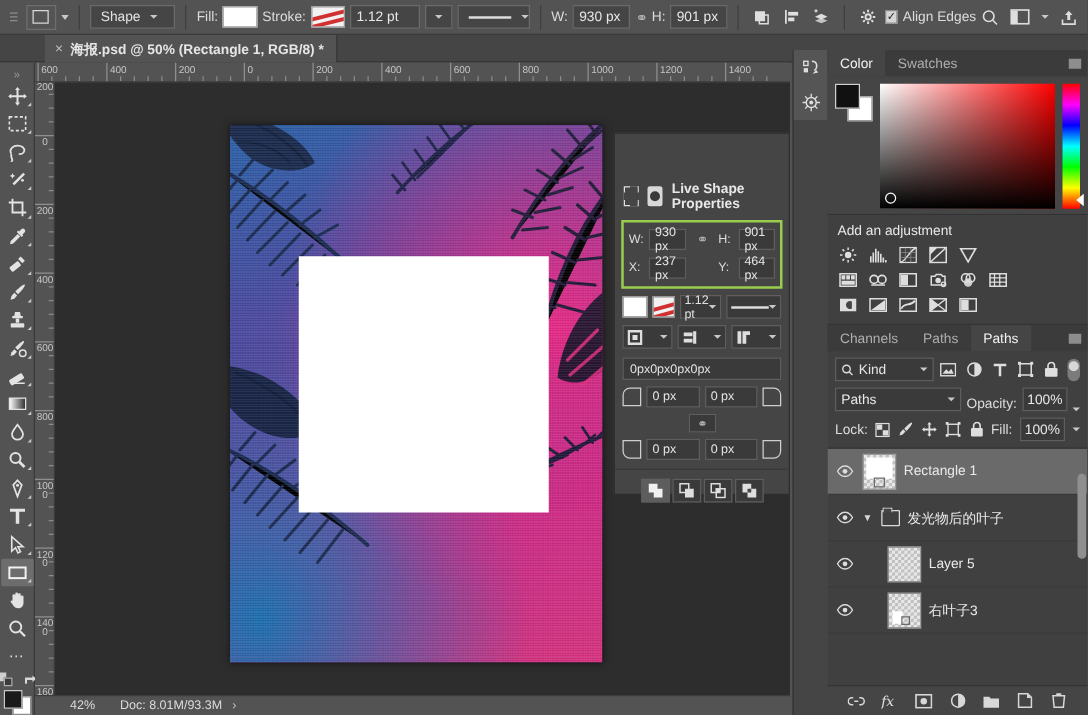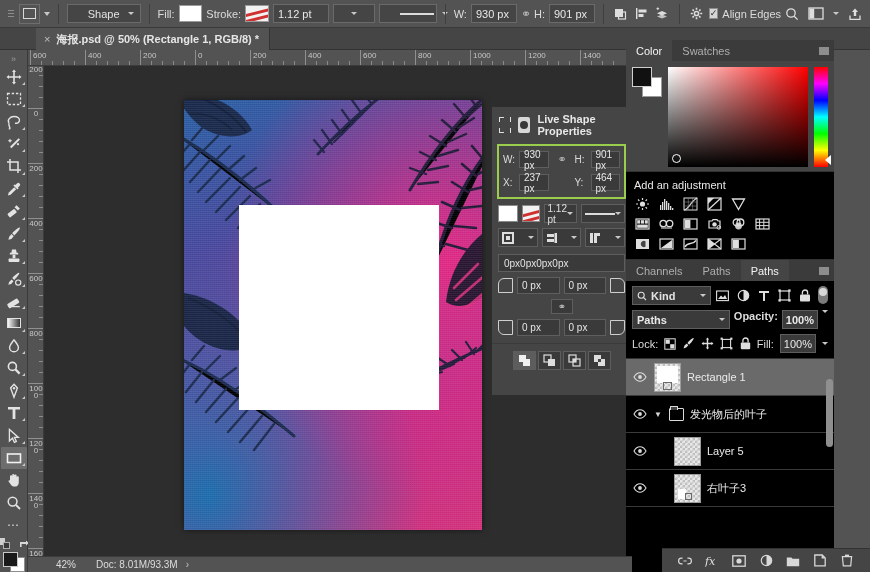--- a/index.html
+++ b/index.html
@@ -34,7 +34,7 @@
   .ob-sep { width: 1px; height: 20px; background: #3f3f3f; margin: 0 4px; }
   .ob-select {
     height: 19px; background: #454545; border: 1px solid #6a6a6a;
-    display: flex; align-items: center; padding: 0 20px; gap: 8px;
+    display: flex; align-items: center; padding: 0 8px; gap: 8px;
     color: #e2e2e2; font-size: 11px; white-space: nowrap;
   }
   .ob-label { color: #dcdcdc; font-size: 11px; white-space: nowrap; }

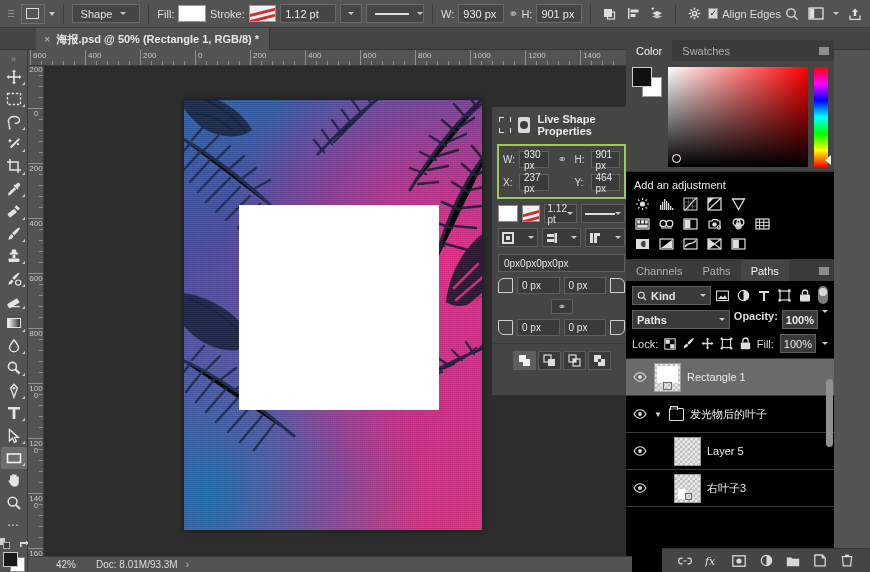--- a/index.html
+++ b/index.html
@@ -229,7 +229,7 @@
     justify-content: center; color: #ddd; }
   .side-ico.boxed { background: #555; }
 
-  .dock { position: absolute; left: 626px; top: 40px; width: 208px; height: 532px; background: #000000; }
+  .dock { position: absolute; left: 662px; top: 40px; width: 208px; height: 532px; background: #404040; }
   .dk-panel { border-bottom: 1px solid #333; }
   .dk-tabs { height: 21px; background: #3b3b3b; display: flex; position: relative; }
   .dk-tab { padding: 0 10px; display: flex; align-items: center; font-size: 11px; color: #aeaeae; }

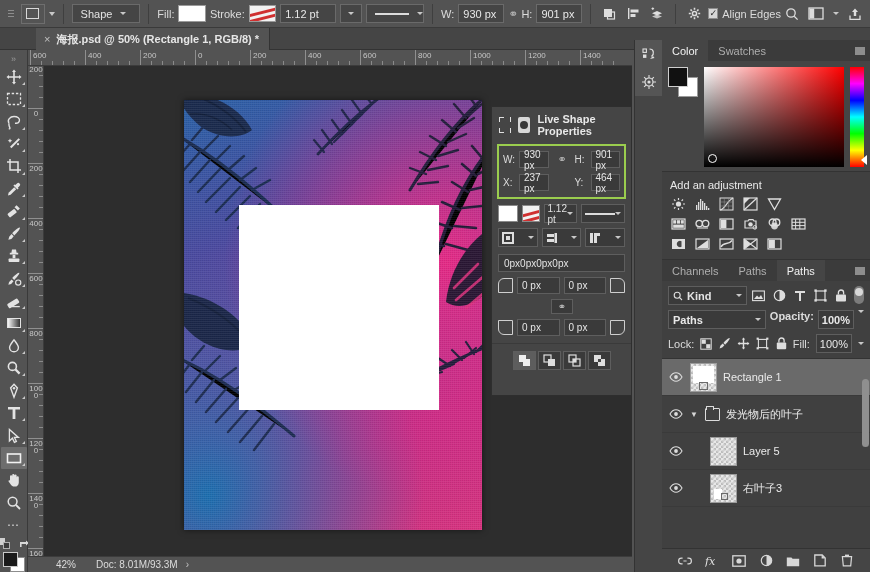--- a/index.html
+++ b/index.html
@@ -167,7 +167,7 @@
   .ptab.active { background: #454545; color: #f0f0f0; }
   .panel-menu { position: absolute; right: 5px; top: 7px; width: 10px; height: 8px;
     background: #8d8d8d; }
-  .props-head { display: flex; align-items: center; gap: 7px; padding: 6px 7px; }
+  .props-head { display: flex; align-items: center; gap: 7px; padding: 6px 7px; margin-top: 32px; }
   .props-head .t1 { width: 16px; height: 16px; border: 1.5px solid #e0e0e0; position: relative; }
   .props-head .t1::before, .props-head .t1::after { content:''; position:absolute; background:#454545; }
   .props-head .t1::before { left:-1px; top:4px; width:16px; height:6px; }

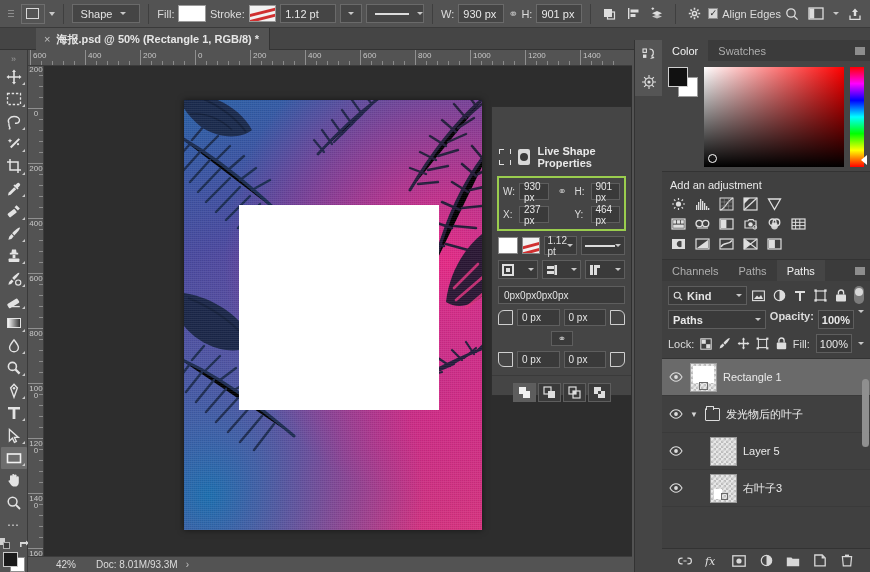--- a/index.html
+++ b/index.html
@@ -262,7 +262,7 @@
   .adj-ico svg { width: 15px; height: 14px; }
 
   .lay-ctrl { padding: 5px 6px; display: flex; flex-direction: column; gap: 5px; }
-  .lf-row { display: flex; align-items: flex-start; gap: 4px; font-weight: bold; }
+  .lf-row { display: flex; align-items: flex-end; gap: 4px; }
   .lf-kind { width: 84px; height: 19px; background: #3a3a3a; border: 1px solid #5e5e5e;
     display: flex; align-items: center; gap: 4px; padding: 0 4px; font-size: 11px; color: #e4e4e4; }
   .lf-kind .cv { margin-left: auto; }

